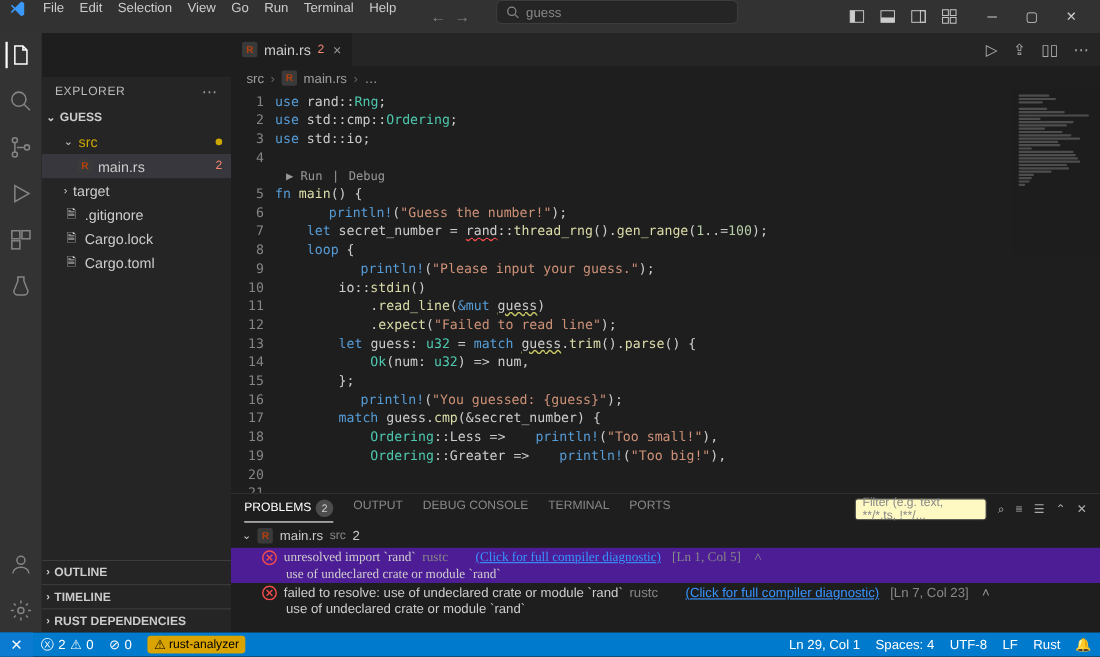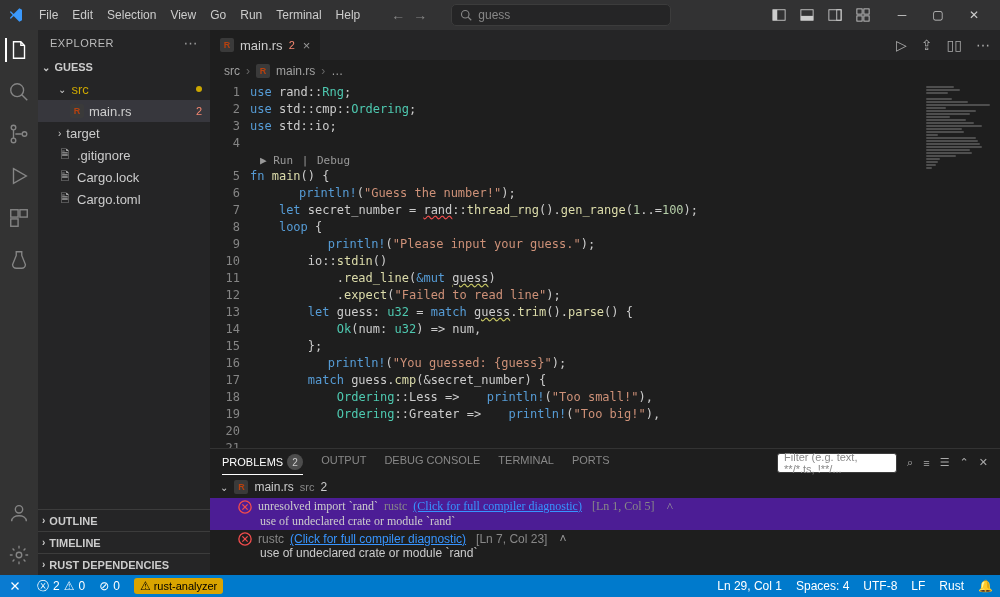--- a/index.html
+++ b/index.html
@@ -4,7 +4,7 @@
 <style>
 * { margin: 0; padding: 0; box-sizing: border-box; }
 body { font-family: 'Segoe UI', sans-serif; font-size: 12px; background: #1e1e1e; color: #cccccc; width: 1000px; height: 597px; overflow: hidden; display: flex; flex-direction: column; }
-.titlebar { height: 30px; background: #323233; display: flex; align-items: center; padding: 0 8px; gap: 4px; }
+.titlebar { height: 30px; background: #323233; display: flex; padding: 0 8px; gap: 4px; }
 .titlebar .logo { width: 16px; height: 16px; margin-right: 4px; }
 .titlebar .menu-item { padding: 4px 7px; cursor: pointer; font-size: 12px; color: #cccccc; }
 .titlebar .nav-arrows { display: flex; gap: 8px; margin-left: 20px; align-items: center; }

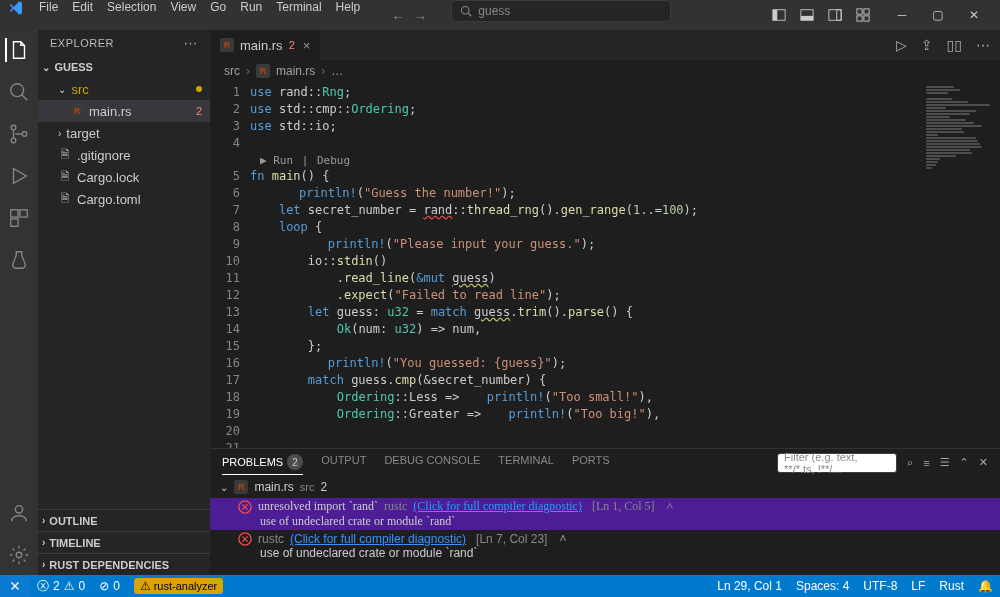--- a/index.html
+++ b/index.html
@@ -21,7 +21,7 @@
 .activity-bar .ab-icon.active { color: #ffffff; border-left: 2px solid #fff; margin-left: -2px; padding-left: 0; width: 26px; }
 .activity-bar .bottom { margin-top: auto; margin-bottom: 8px; display: flex; flex-direction: column; gap: 18px; align-items: center; }
 
-.sidebar { width: 172px; background: #252526; display: flex; flex-direction: column; }
+.sidebar { width: 172px; background: #252526; display: flex; flex-direction: column; margin-top: 40px; }
 .sidebar-header { height: 26px; display: flex; align-items: center; padding: 0 12px; font-size: 11px; color: #bbbbbb; letter-spacing: 0.5px; justify-content: space-between; }
 .sidebar-header .dots { color: #999; cursor: pointer; font-size: 14px; }
 .folder-header { height: 22px; display: flex; align-items: center; padding: 0 4px; font-size: 11px; font-weight: bold; color: #cccccc; gap: 4px; cursor: pointer; }

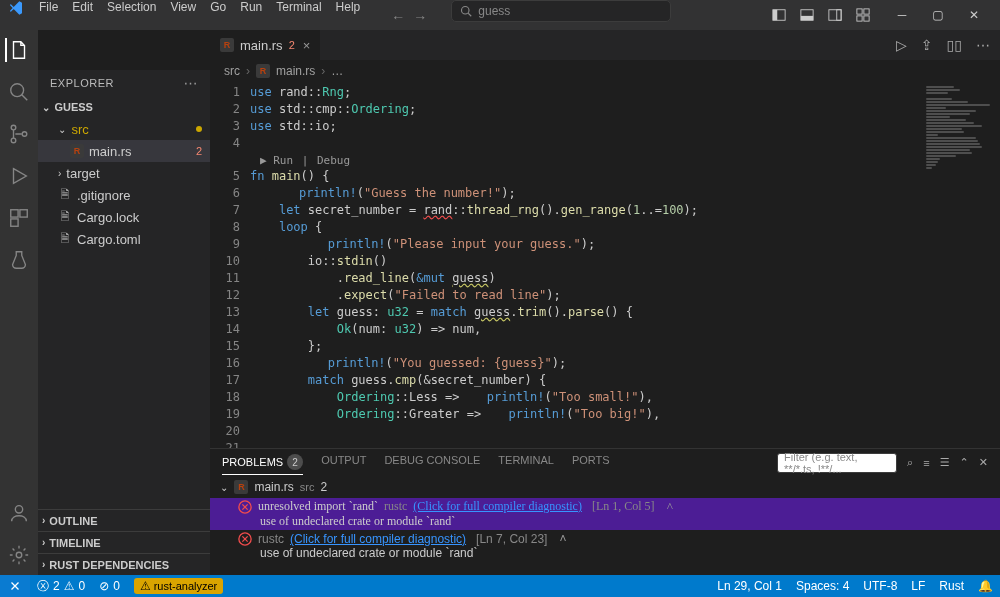--- a/index.html
+++ b/index.html
@@ -76,7 +76,7 @@
 .panel-tabs .pt.active { color: #fff; border-bottom: 1px solid #fff; }
 .panel-tabs .badge { display:inline-flex; align-items:center; justify-content:center; min-width: 16px; height: 16px; border-radius: 8px; background: #4d4d4d; color: #ccc; font-size: 10px; padding: 0 4px; margin-left: 4px; }
 .panel-tabs .panel-actions { margin-left: auto; display: flex; gap: 10px; align-items: center; color: #aaa; }
-.panel-tabs .filter { width: 120px; height: 20px; border: 1px solid #3c3c3c; border-radius: 3px; font-size: 11px; color: #888; padding: 0 6px; display:flex; align-items:center; background:#ffffff; }
+.panel-tabs .filter { width: 120px; height: 20px; border: 1px solid #3c3c3c; border-radius: 3px; font-size: 11px; color: #888; padding: 0 6px; display:flex; align-items:center; background:#fef9c3; }
 .panel-content { flex: 1; overflow: hidden; font-size: 12px; }
 .problem-file { height: 22px; display: flex; align-items: center; gap: 6px; padding-left: 10px; cursor: pointer; }
 .problem-file .pf-dir { color: #888; font-size: 11px; }

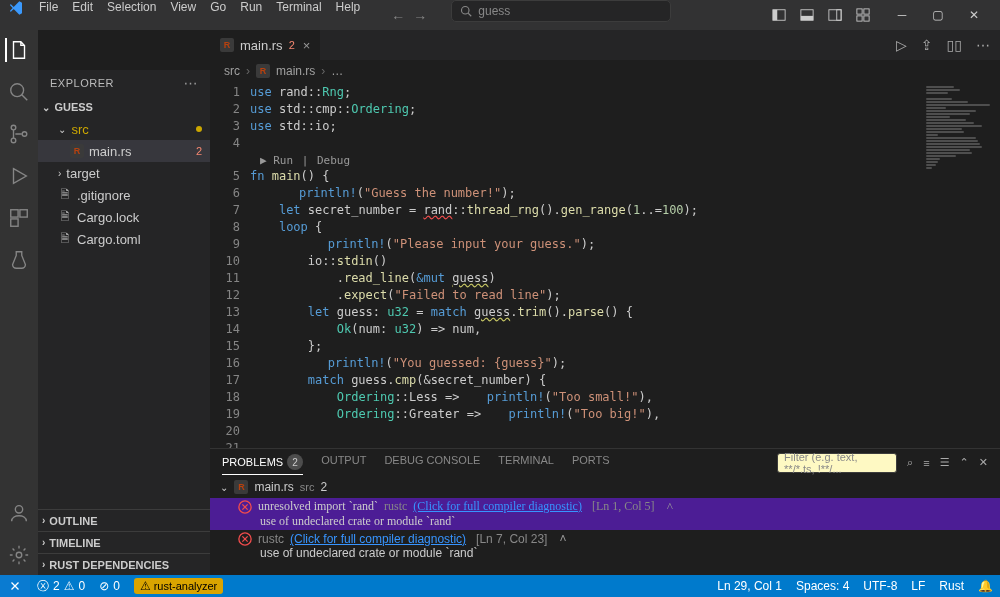--- a/index.html
+++ b/index.html
@@ -85,7 +85,7 @@
 .problem-row .pr-top { display: flex; align-items: center; gap: 6px; }
 .problem-row .pr-msg { }
 .problem-row .pr-source { color: #888; }
-.problem-row .pr-link { color: #3794ff; text-decoration: underline; cursor: pointer; }
+.problem-row .pr-link { color: #3794ff; text-decoration: underline; cursor: pointer; margin-left: 19px; }
 .problem-row .pr-loc { color: #888; margin-left: 4px; }
 .problem-row .pr-sub { padding-left: 22px; color: #ccc; }
 .err-icon { width: 14px; height: 14px; }

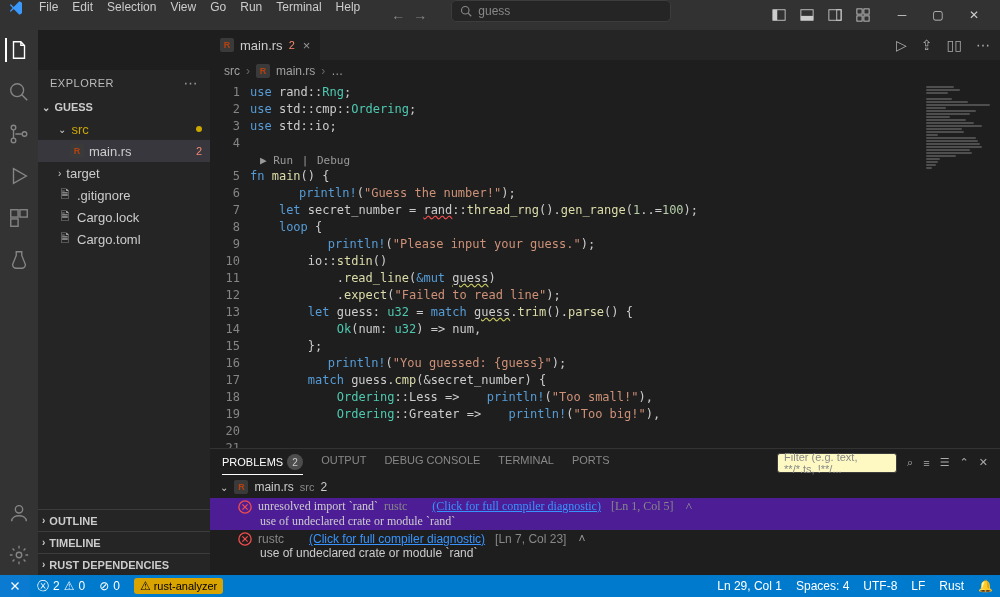--- a/index.html
+++ b/index.html
@@ -407,6 +407,7 @@
                   <line x1="5" y1="5" x2="11" y2="11" stroke="#f14c4c" stroke-width="1.5"></line>
                   <line x1="11" y1="5" x2="5" y2="11" stroke="#f14c4c" stroke-width="1.5"></line>
                 </svg>
+                <span class="pr-msg">failed to resolve: use of undeclared crate or module `rand`</span>
                 <span class="pr-source">rustc</span>
                 <span class="pr-link">(Click for full compiler diagnostic)</span>
                 <span class="pr-loc">[Ln 7, Col 23]</span>

